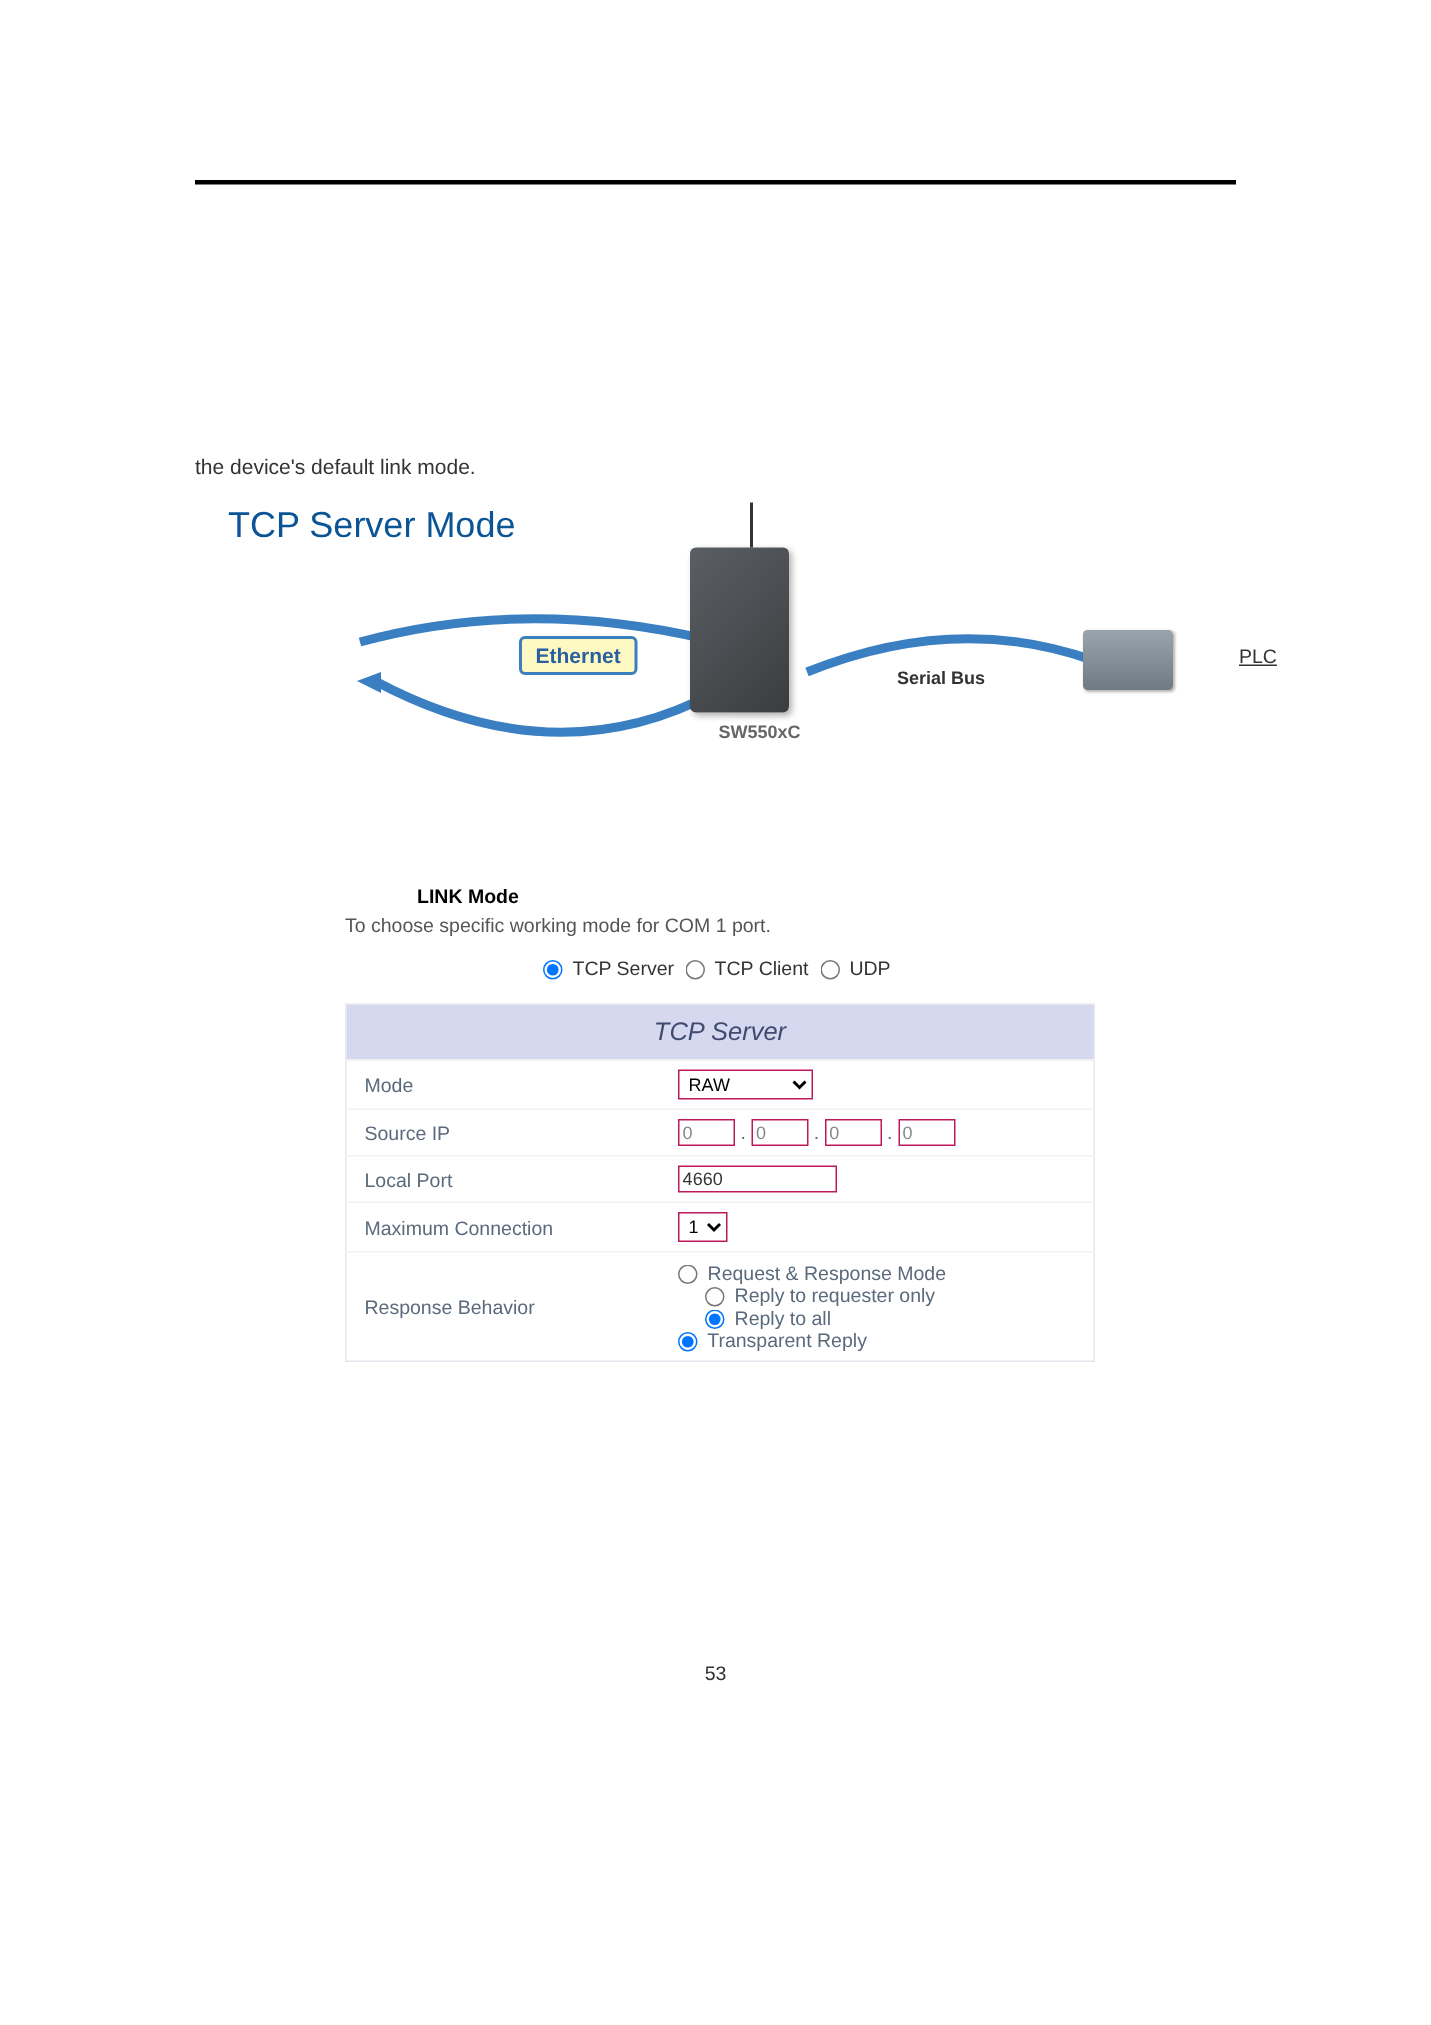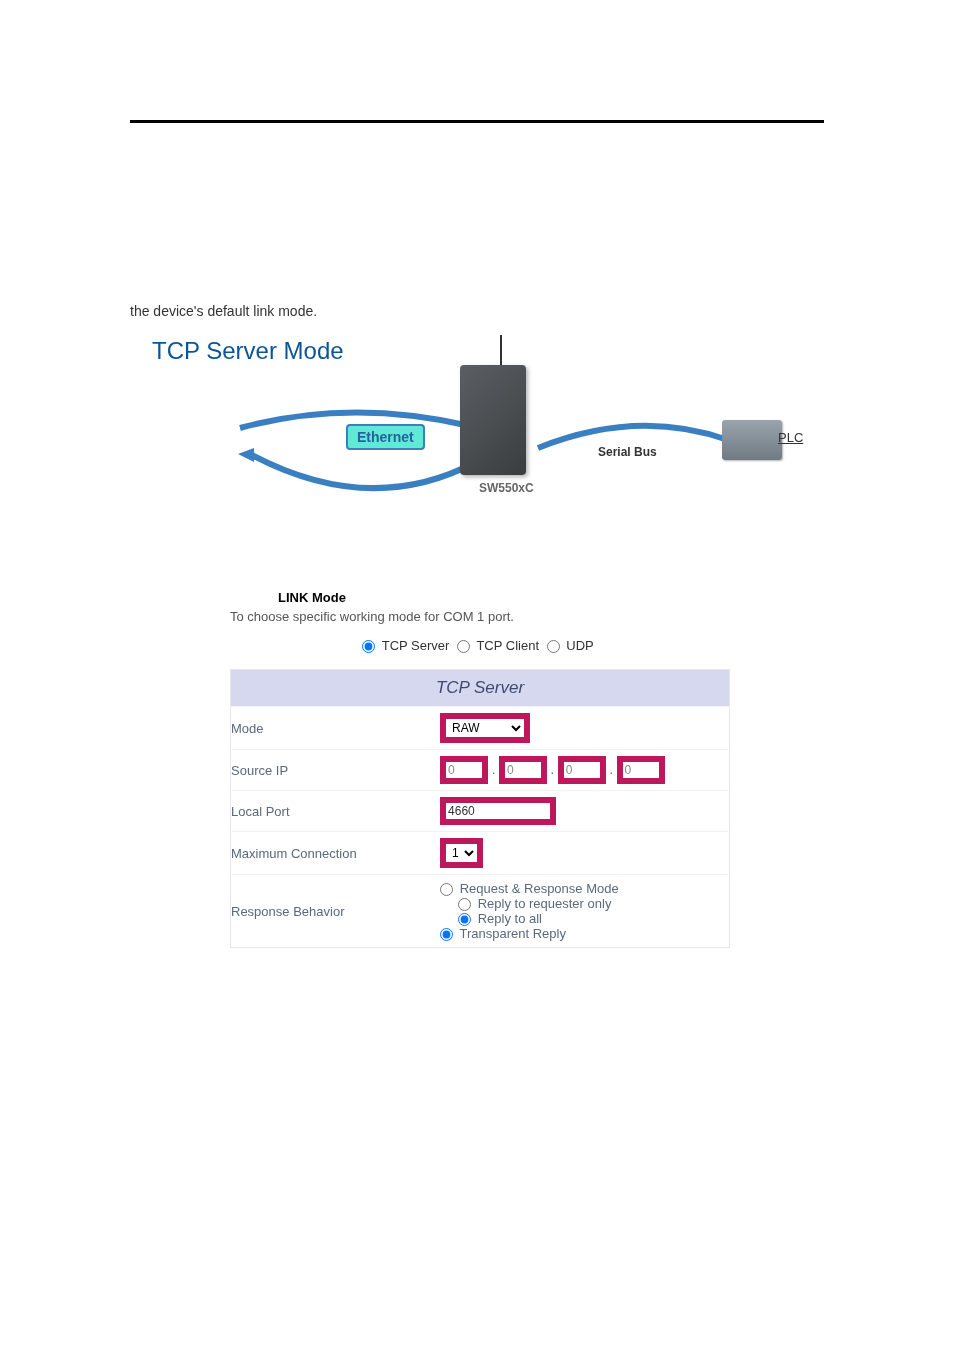--- a/index.html
+++ b/index.html
@@ -80,7 +80,7 @@
       position: absolute;
       left: 206px;
       top: 54px;
-      background: #5eead4;
+      background: #fef9c3;
       border: 2px solid #3b7fbf;
       border-radius: 4px;
       padding: 3px 9px;

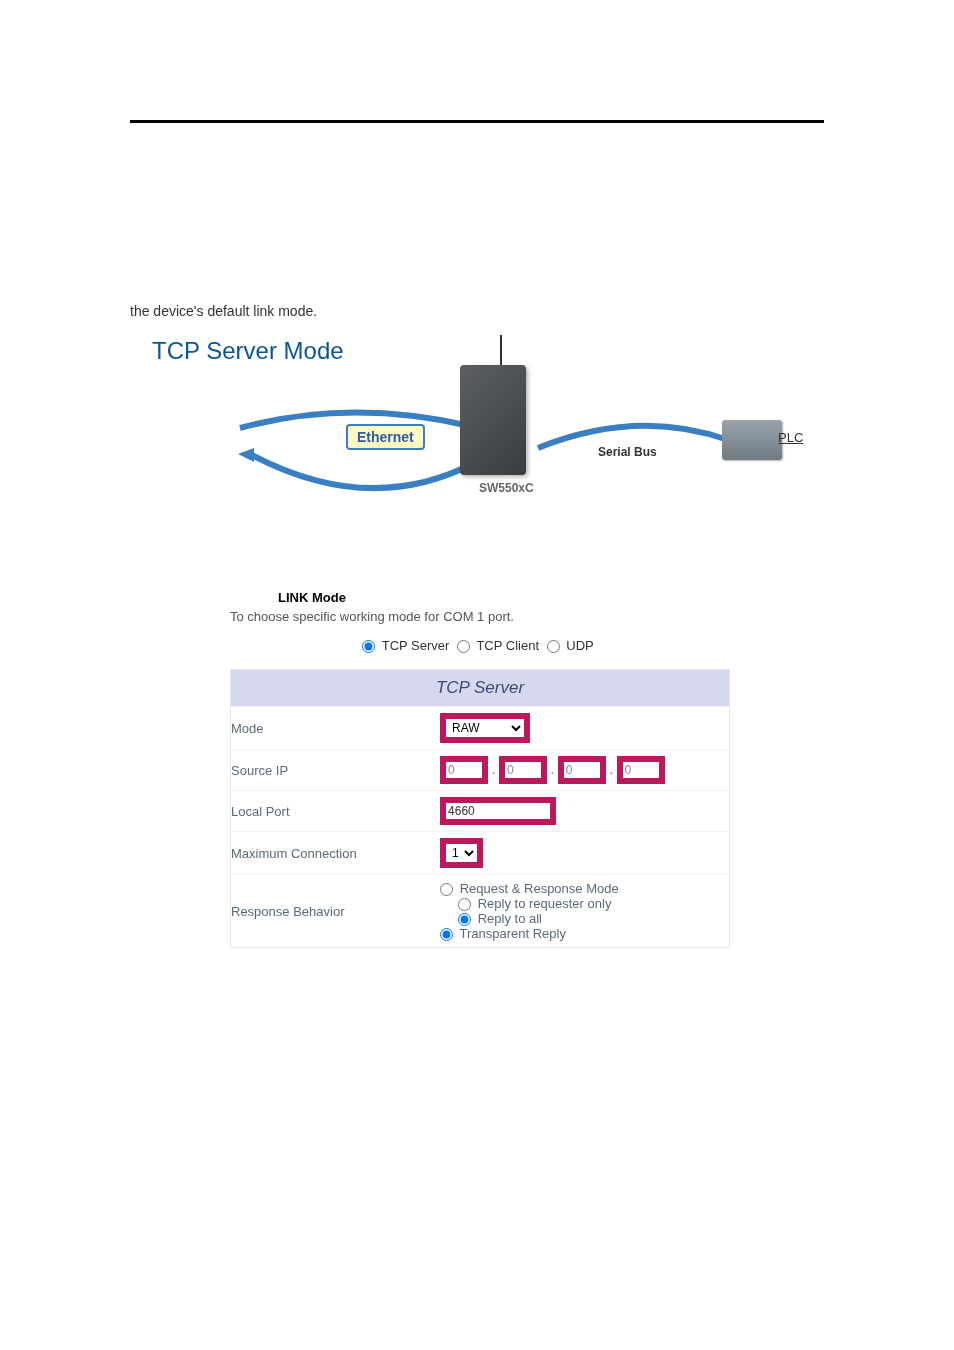--- a/index.html
+++ b/index.html
@@ -157,7 +157,7 @@
     }
     .plc-label {
       position: absolute;
-      left: 638px;
+      left: 686px;
       top: 60px;
       font-size: 13px;
       color: #333;

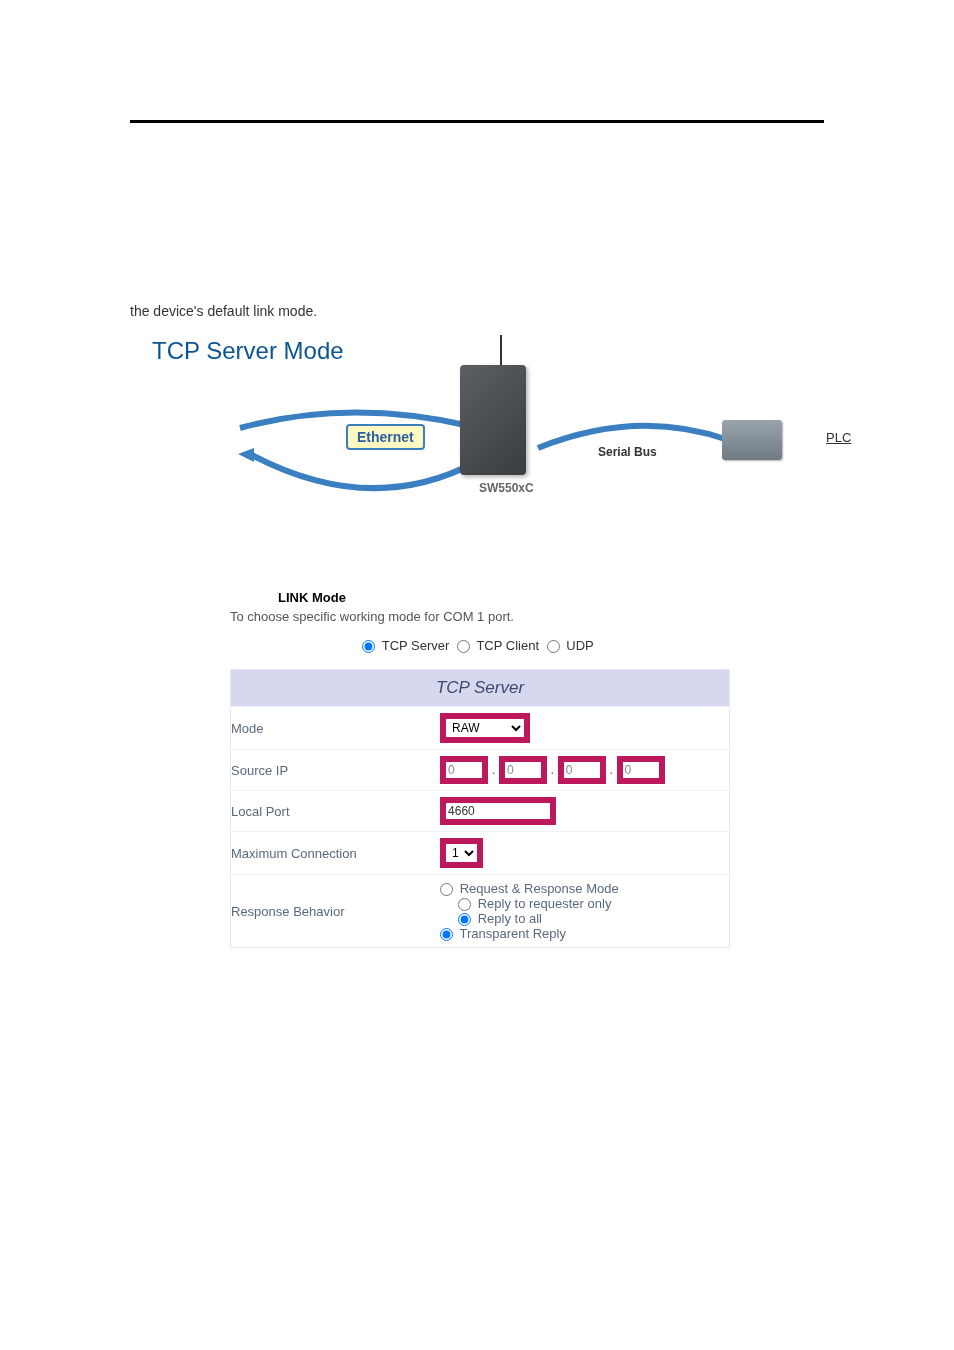--- a/index.html
+++ b/index.html
@@ -203,7 +203,7 @@
       text-align: center;
     }
     table.tcp-table td {
-      padding: 6px 0;
+      padding: 6px 12px;
       font-size: 13px;
       color: #5a6a7c;
       border-top: 1px solid #f1f1f4;

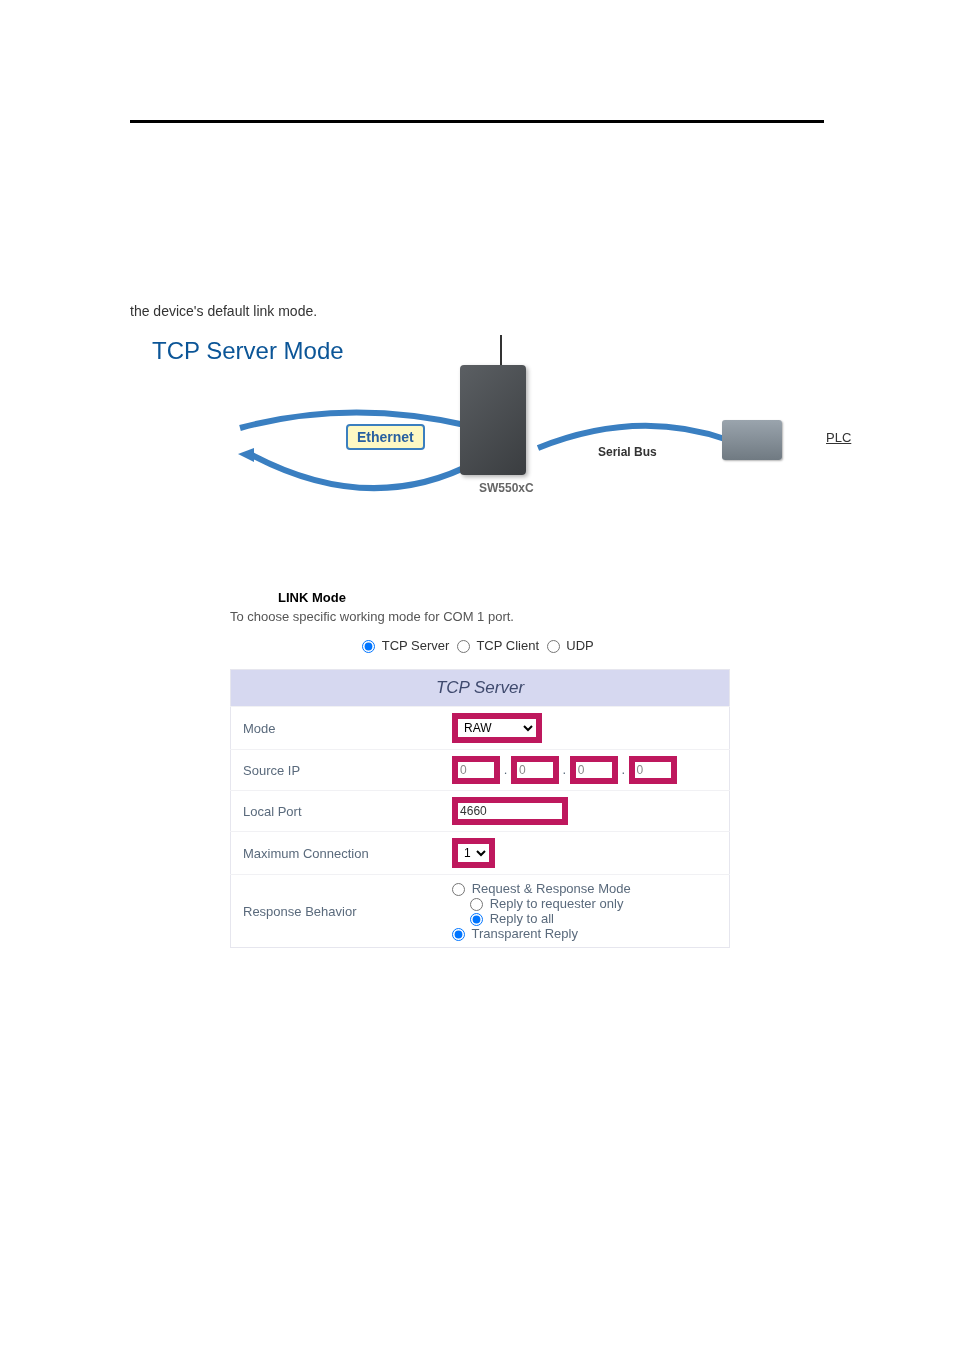--- a/index.html
+++ b/index.html
@@ -215,7 +215,7 @@
     select, input[type="text"] {
       font-size: 12px;
       padding: 1px 2px;
-      border: 6px solid #be185d;
+      border: 1px solid #be185d;
       background: #fff;
     }
     .ip-octet {

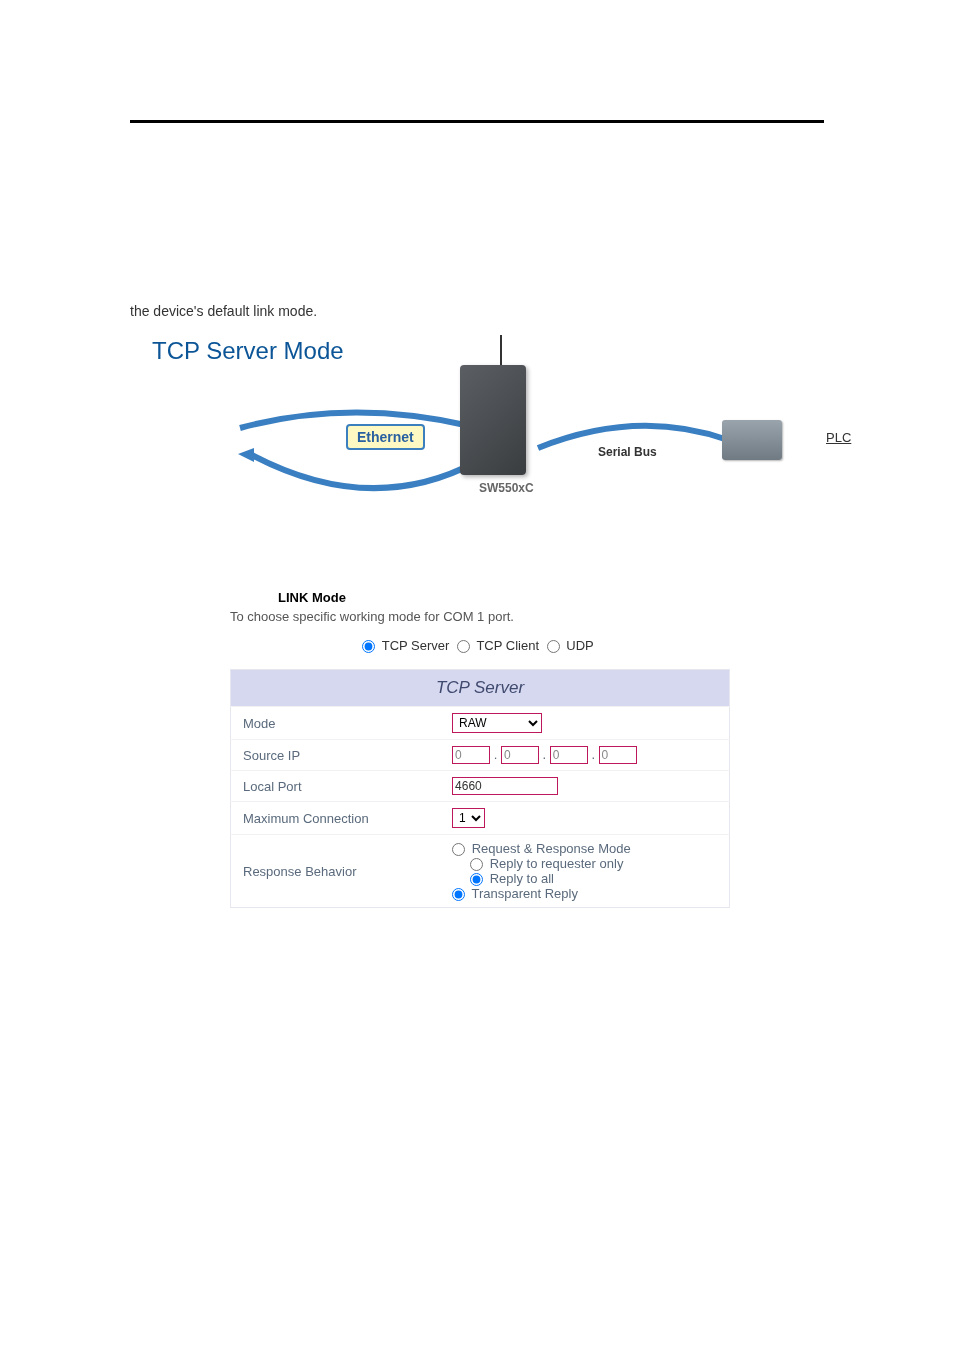--- a/index.html
+++ b/index.html
@@ -367,6 +367,7 @@
       </table>
   </div>
 
+  <div class="page-num">53</div>
 </div>
 
 </body></html>

